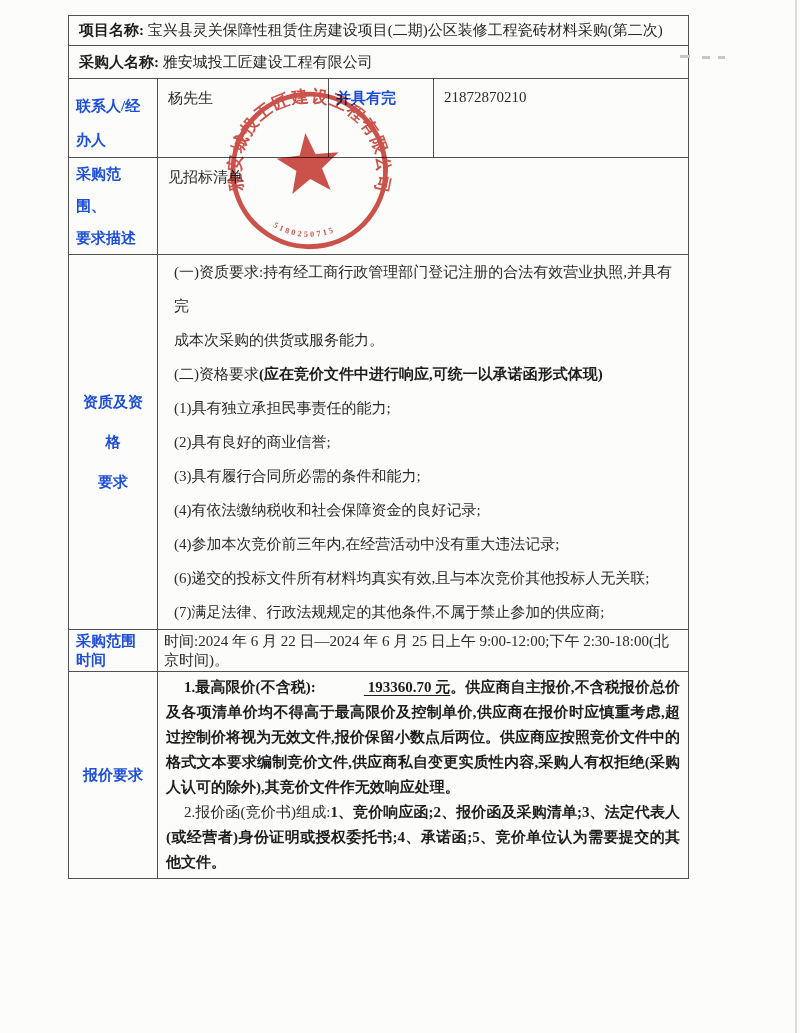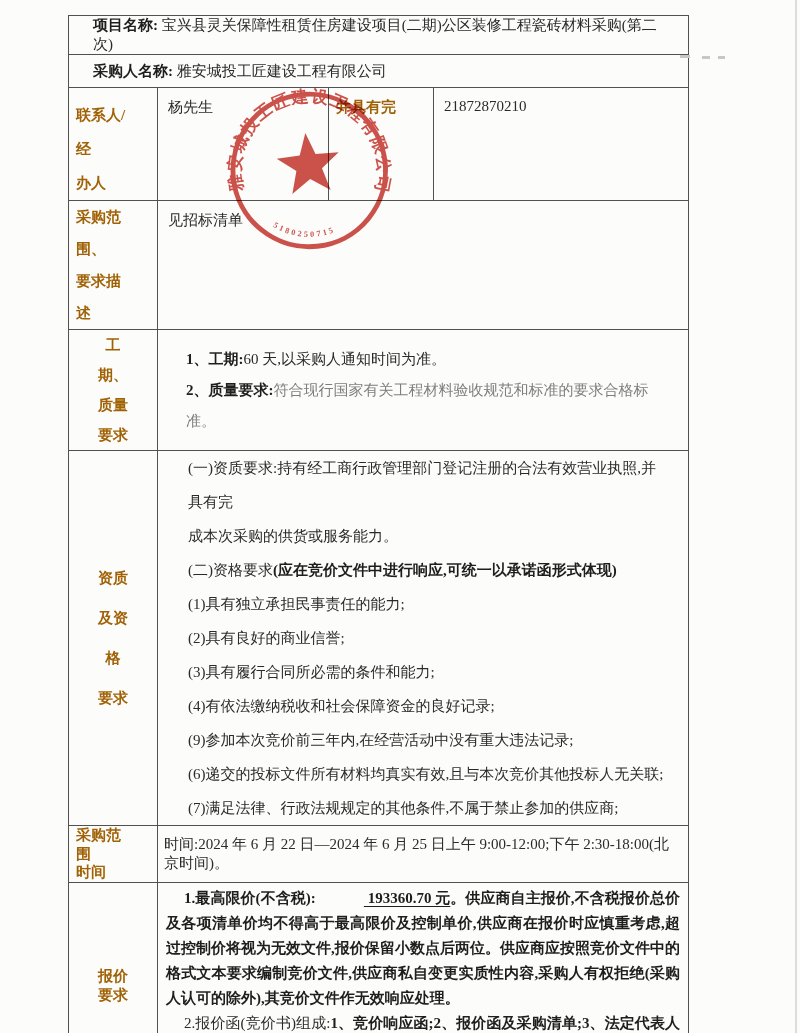--- a/index.html
+++ b/index.html
@@ -50,7 +50,7 @@
   }
   table.doc-table td {
     border: 1px solid #515151;
-    padding: 0 24px;
+    padding: 0 10px;
     vertical-align: middle;
   }
   .lbl {

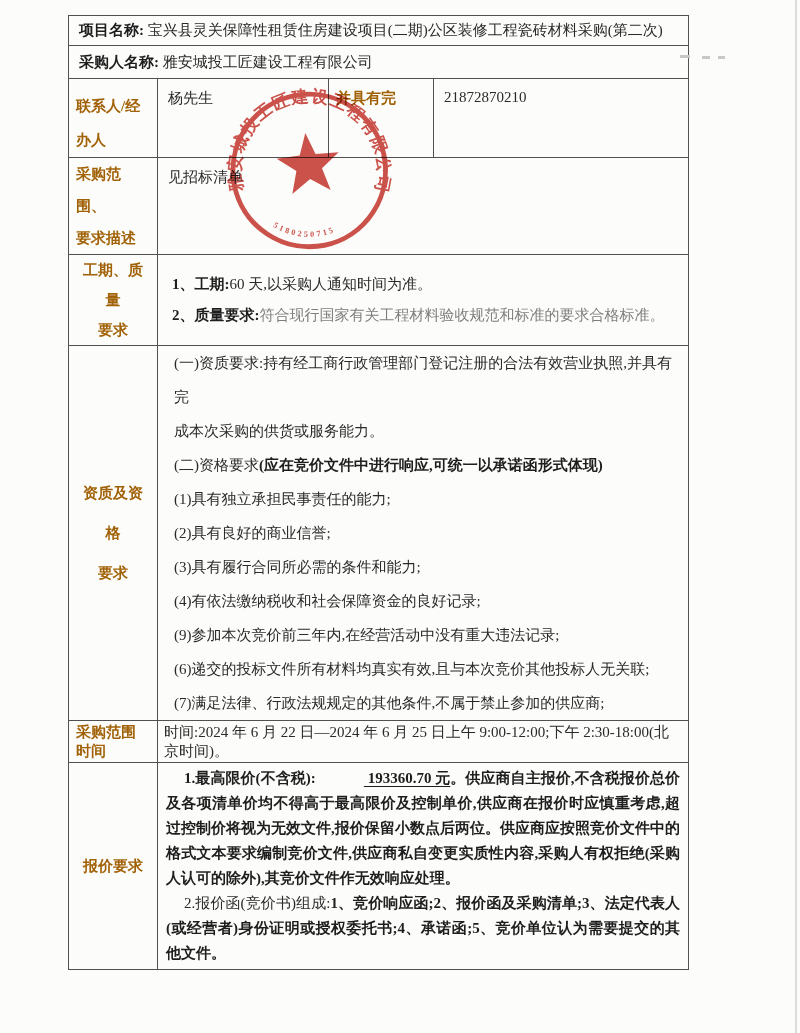--- a/index.html
+++ b/index.html
@@ -57,7 +57,7 @@
     font-weight: bold;
     white-space: pre-line;
     text-align: center;
-    color: #a16207;
+    color: #1d4ed8;
   }
   .lbl-left { text-align: left; padding-left: 7px !important; }
   .b { font-weight: bold; color: #1e1e1e; }

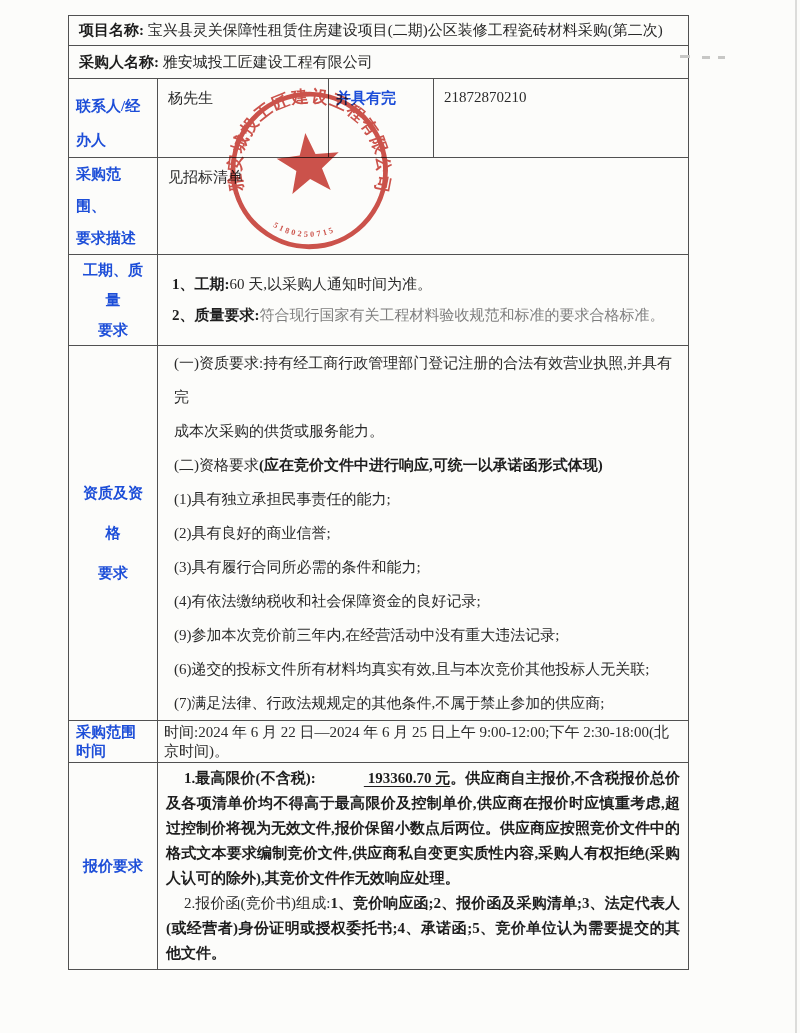--- a/index.html
+++ b/index.html
@@ -122,14 +122,6 @@
         <td colspan="3" class="top-align val-pad">见招标清单</td>
       </tr>
       <tr>
-        <td class="lbl" style="height:66px;line-height:30px">工期、质量
-要求</td>
-        <td colspan="3">
-          <div class="dur-line"><span class="b">1、工期:</span><span>60 天,以采购人通知时间为准。</span></div>
-          <div class="dur-line"><span class="b">2、质量要求:</span><span class="gray">符合现行国家有关工程材料验收规范和标准的要求合格标准。</span></div>
-        </td>
-      </tr>
-      <tr>
         <td class="lbl" style="height:340px;line-height:40px">资质及资格
 要求</td>
         <td colspan="3">

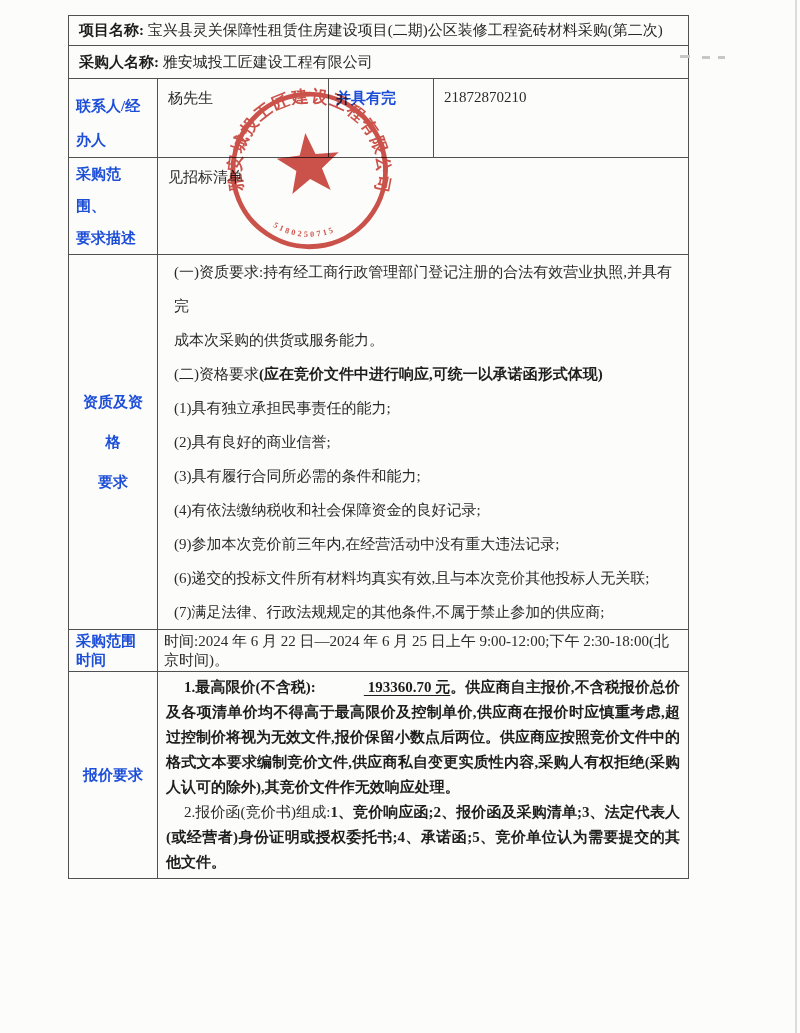--- a/index.html
+++ b/index.html
@@ -132,7 +132,7 @@
           <div class="qual-line">(2)具有良好的商业信誉;</div>
           <div class="qual-line">(3)具有履行合同所必需的条件和能力;</div>
           <div class="qual-line">(4)有依法缴纳税收和社会保障资金的良好记录;</div>
-          <div class="qual-line">(9)参加本次竞价前三年内,在经营活动中没有重大违法记录;</div>
+          <div class="qual-line">(4)参加本次竞价前三年内,在经营活动中没有重大违法记录;</div>
           <div class="qual-line">(6)递交的投标文件所有材料均真实有效,且与本次竞价其他投标人无关联;</div>
           <div class="qual-line">(7)满足法律、行政法规规定的其他条件,不属于禁止参加的供应商;</div>
         </td>

